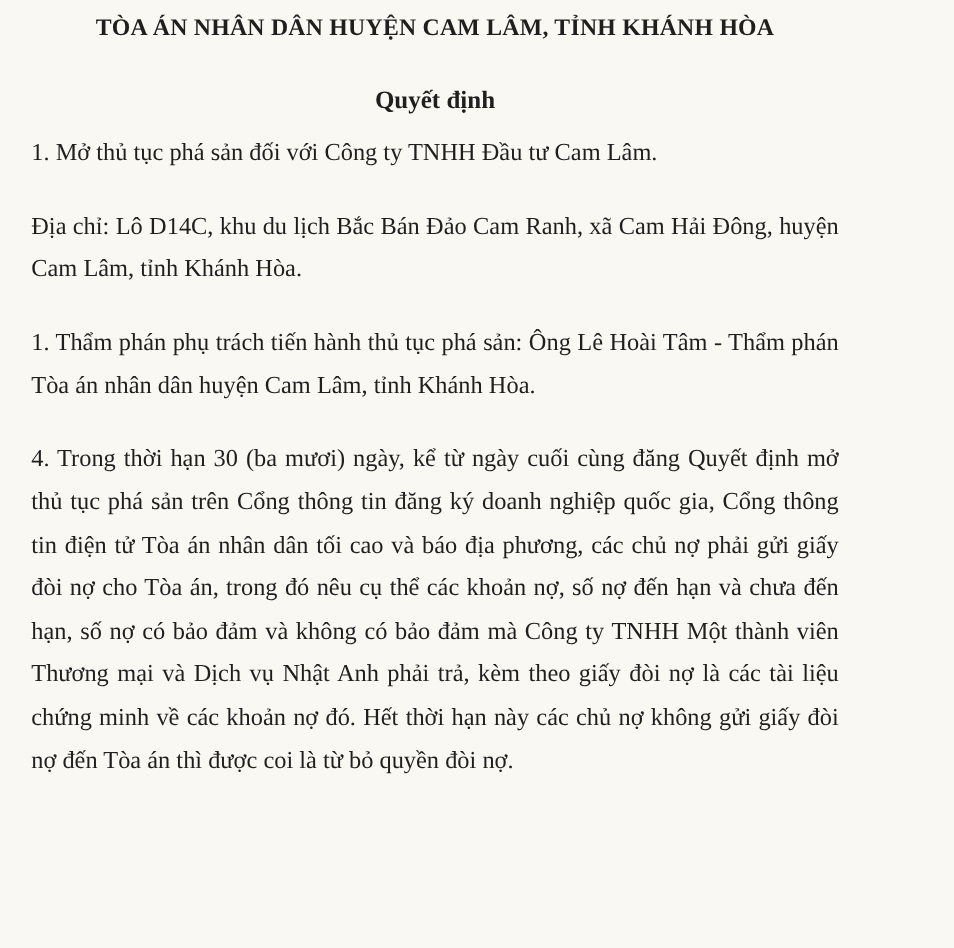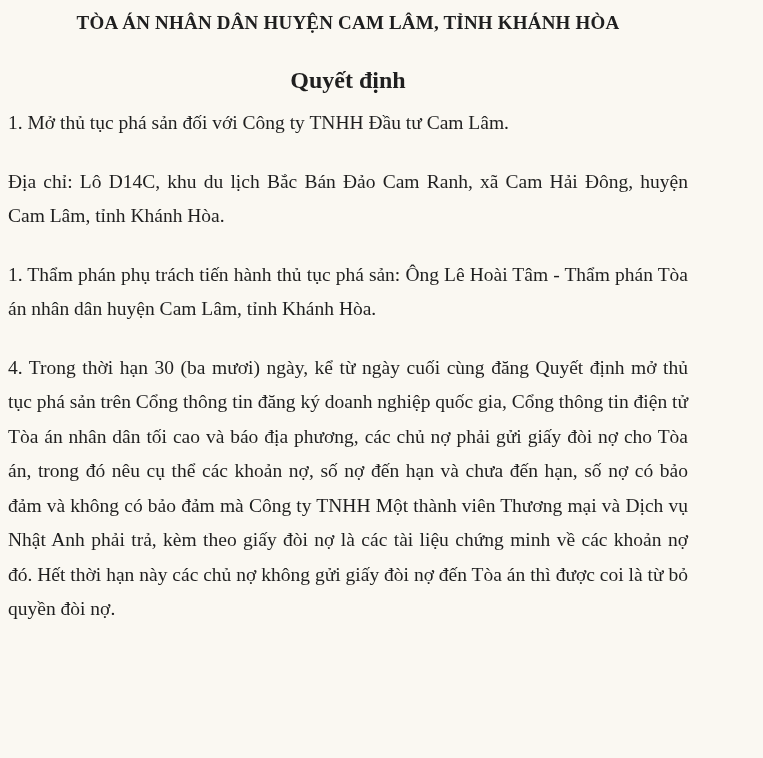--- a/index.html
+++ b/index.html
@@ -15,7 +15,7 @@
     overflow: hidden;
   }
   .doc {
-    padding: 0 8px;
+    padding: 0 25px;
     box-sizing: border-box;
     width: 696px;
   }

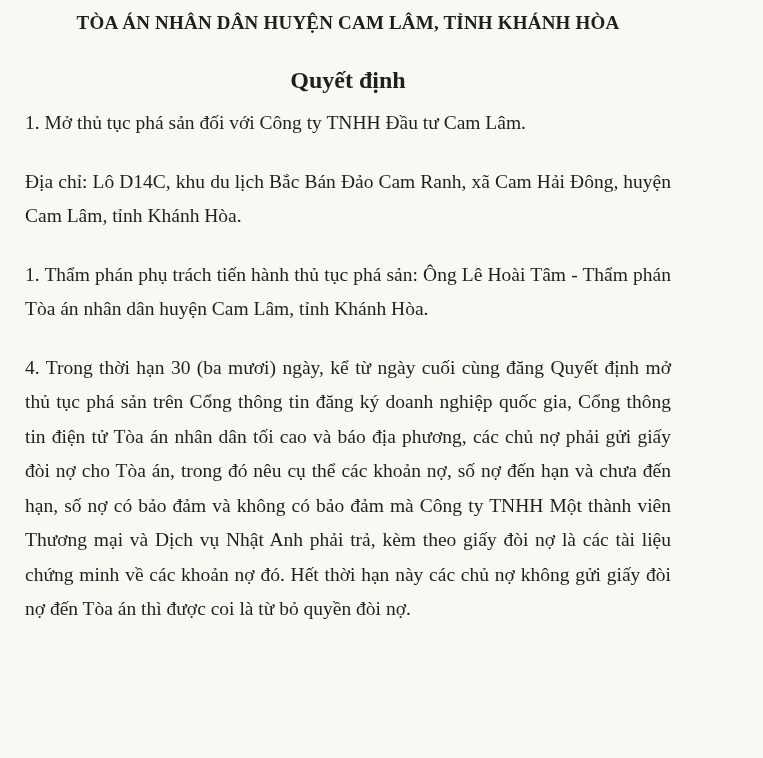--- a/index.html
+++ b/index.html
@@ -32,7 +32,7 @@
     margin: 0;
     margin-top: 33px;
     text-align: center;
-    font-size: 24px;
+    font-size: 20px;
     font-weight: bold;
     line-height: 24px;
   }

